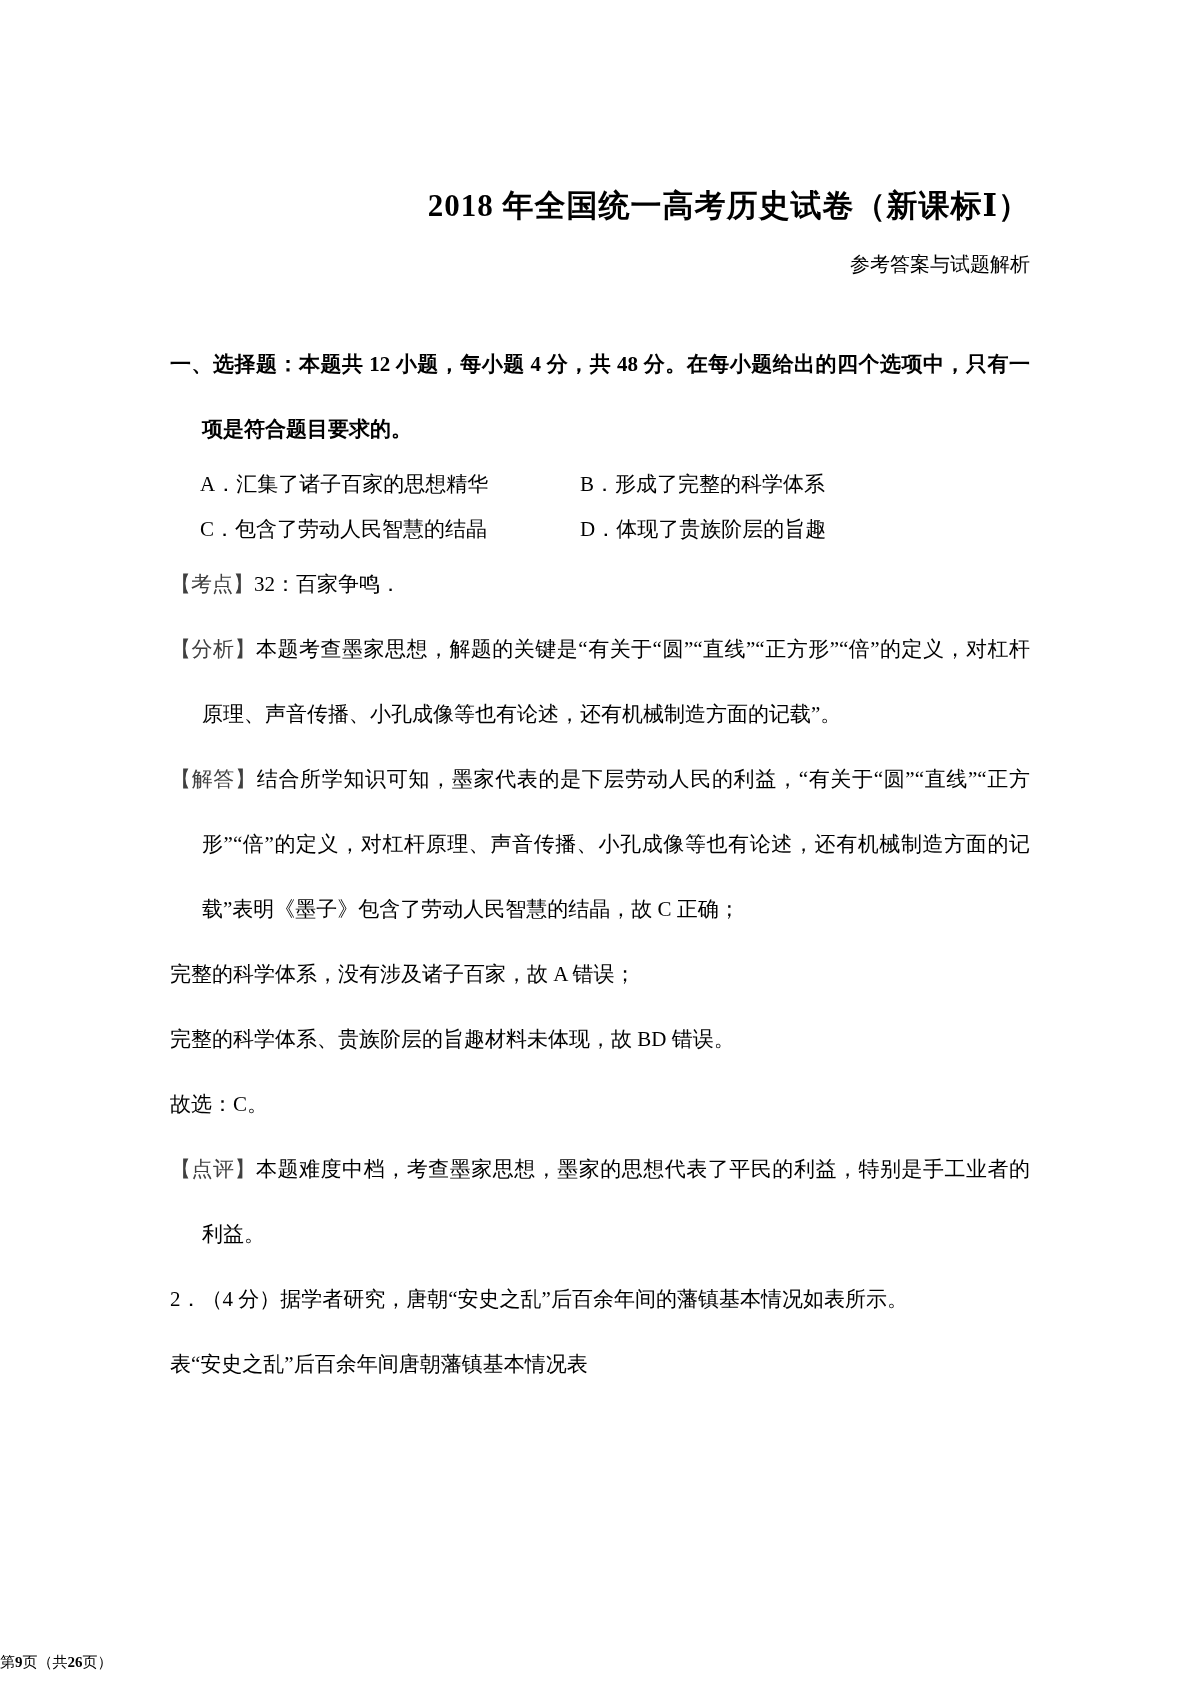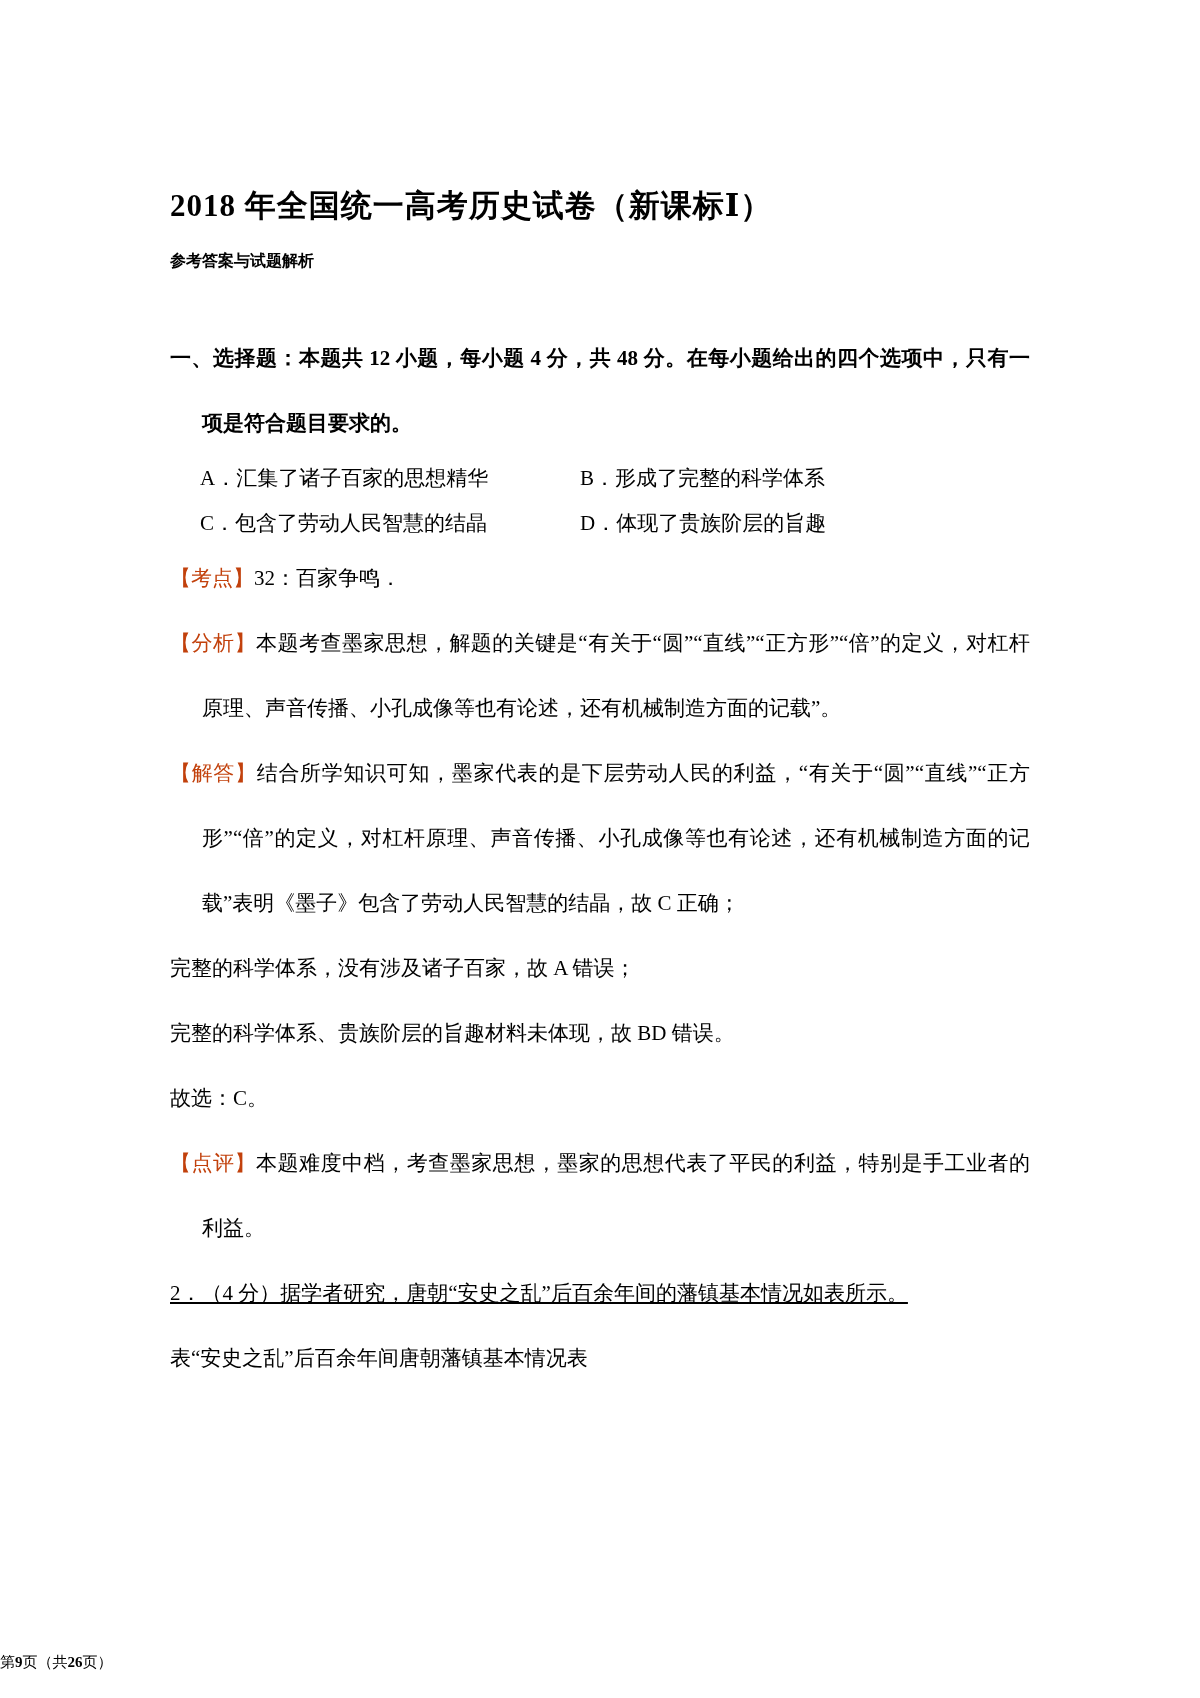--- a/index.html
+++ b/index.html
@@ -18,7 +18,7 @@
   .title {
     font-size: 31px;
     font-weight: bold;
-    text-align: left;
+    text-align: right;
     margin: 0 0 24px 0;
     letter-spacing: 1px;
   }

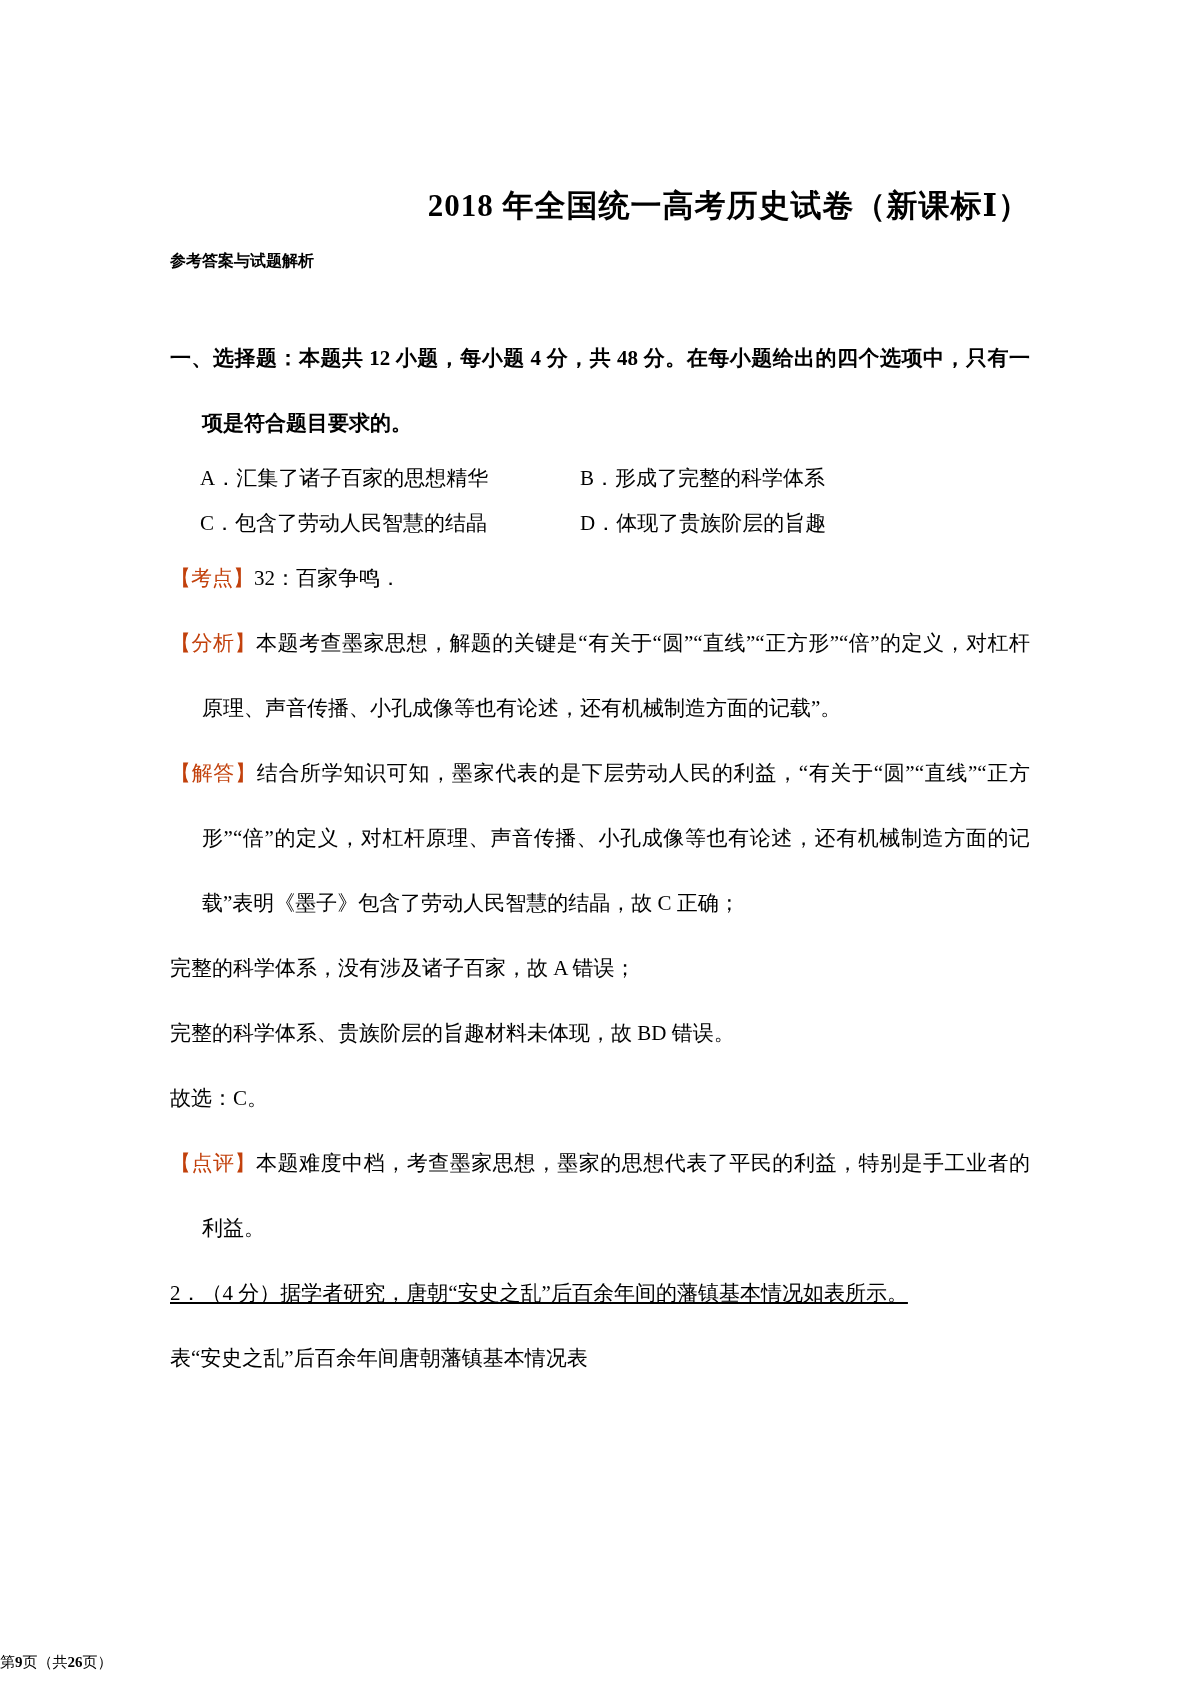--- a/index.html
+++ b/index.html
@@ -23,9 +23,9 @@
     letter-spacing: 1px;
   }
   .subtitle {
-    font-size: 16px;
-    font-weight: bold;
-    text-align: left;
+    font-size: 20px;
+    font-weight: normal;
+    text-align: right;
     margin: 0 0 54px 0;
   }
   p.body {

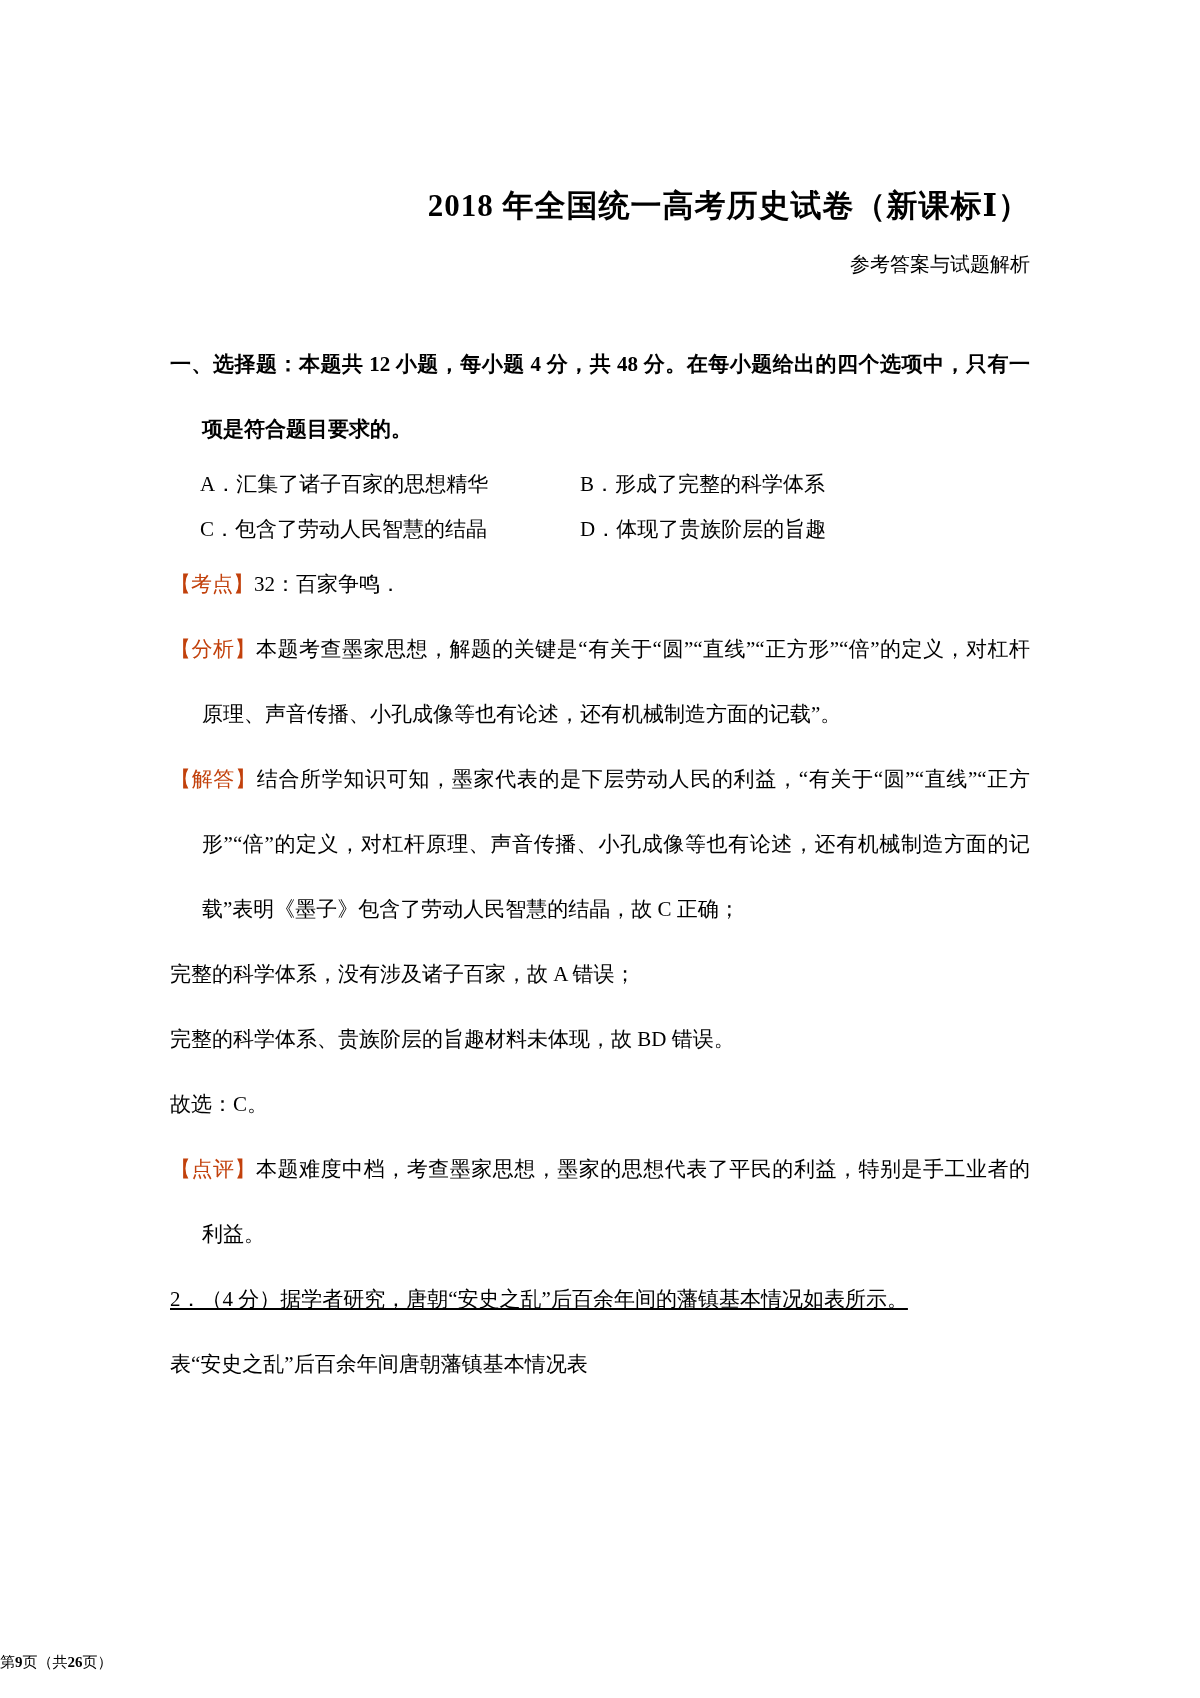--- a/index.html
+++ b/index.html
@@ -53,7 +53,7 @@
     line-height: 45px;
   }
   .opt-first { width: 380px; }
-  .blue { color: #c2410c; }
+  .blue { color: #404040; }
   .gap-lg { margin-top: 42px; }
   .gap-q2 { margin-top: 54px; text-decoration: underline; }
   .footer {

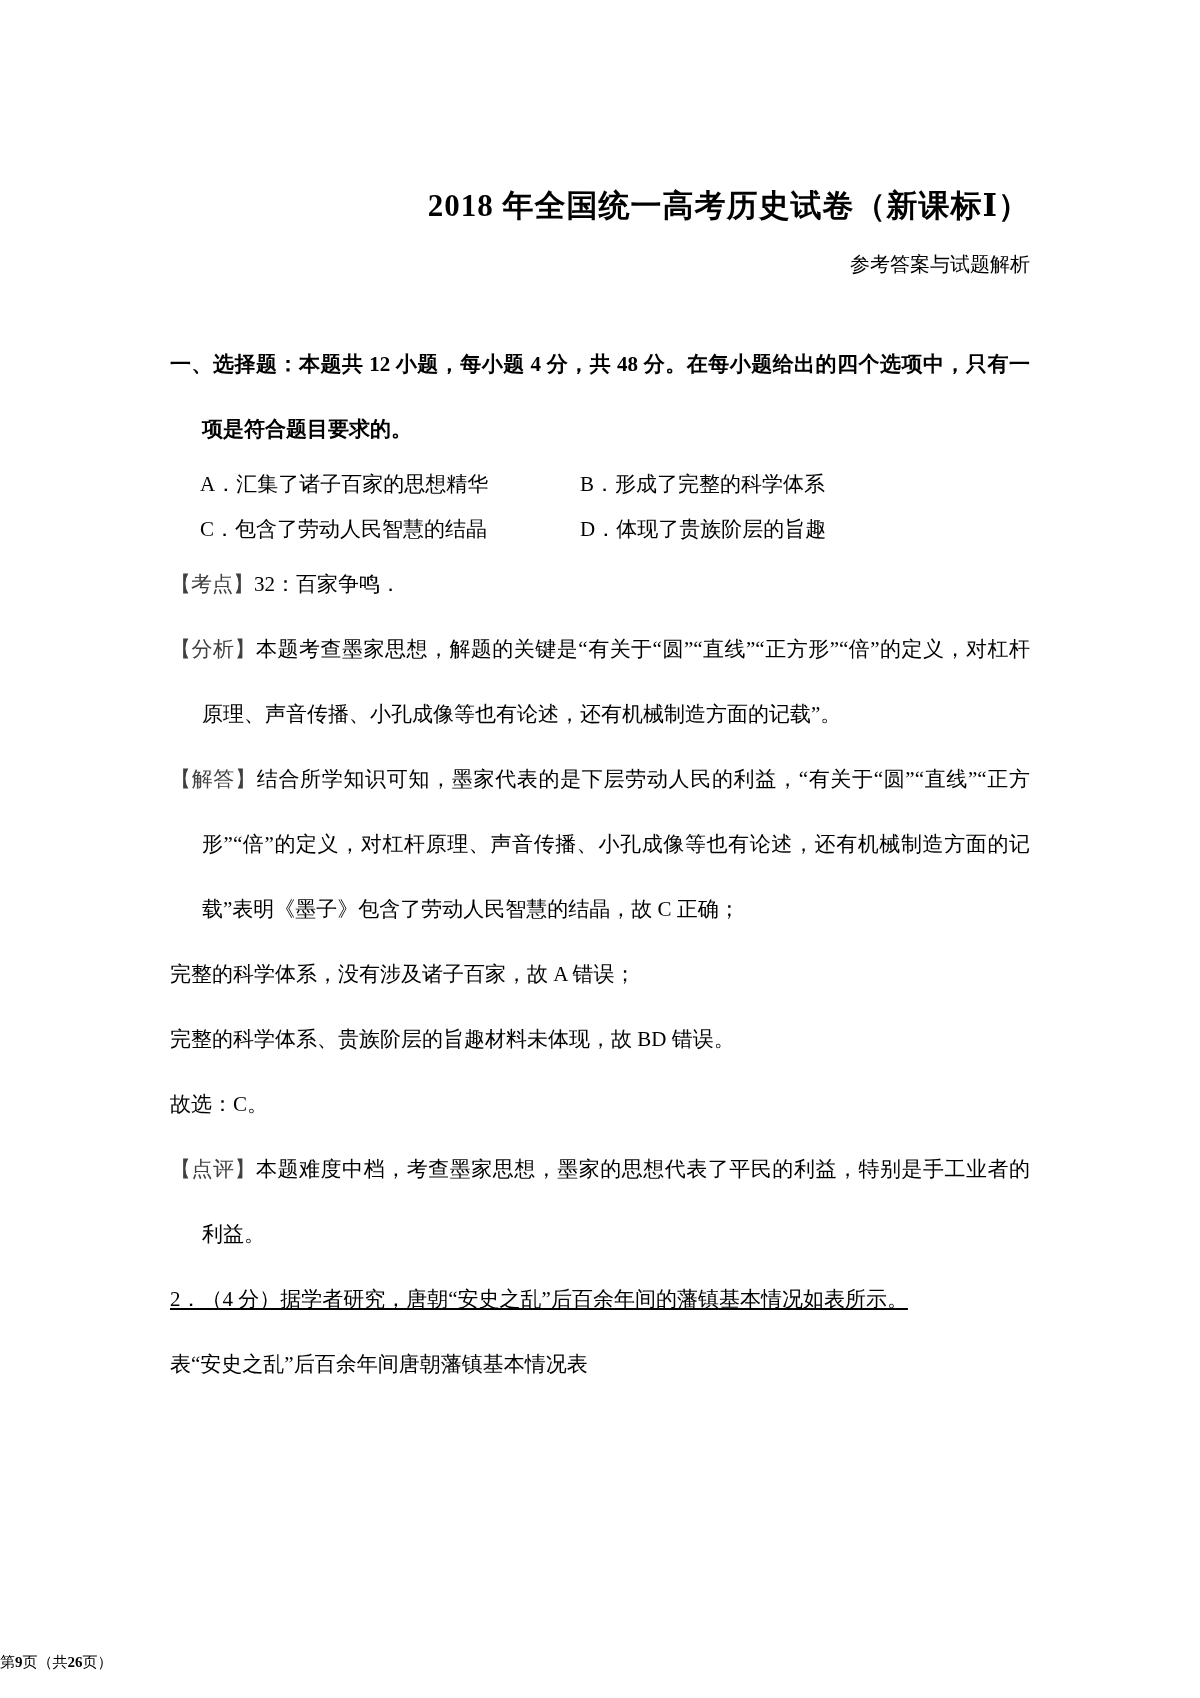--- a/index.html
+++ b/index.html
@@ -55,7 +55,7 @@
   .opt-first { width: 380px; }
   .blue { color: #404040; }
   .gap-lg { margin-top: 42px; }
-  .gap-q2 { margin-top: 54px; text-decoration: underline; }
+  .gap-q2 { margin-top: 54px; }
   .footer {
     position: absolute;
     left: 0;

